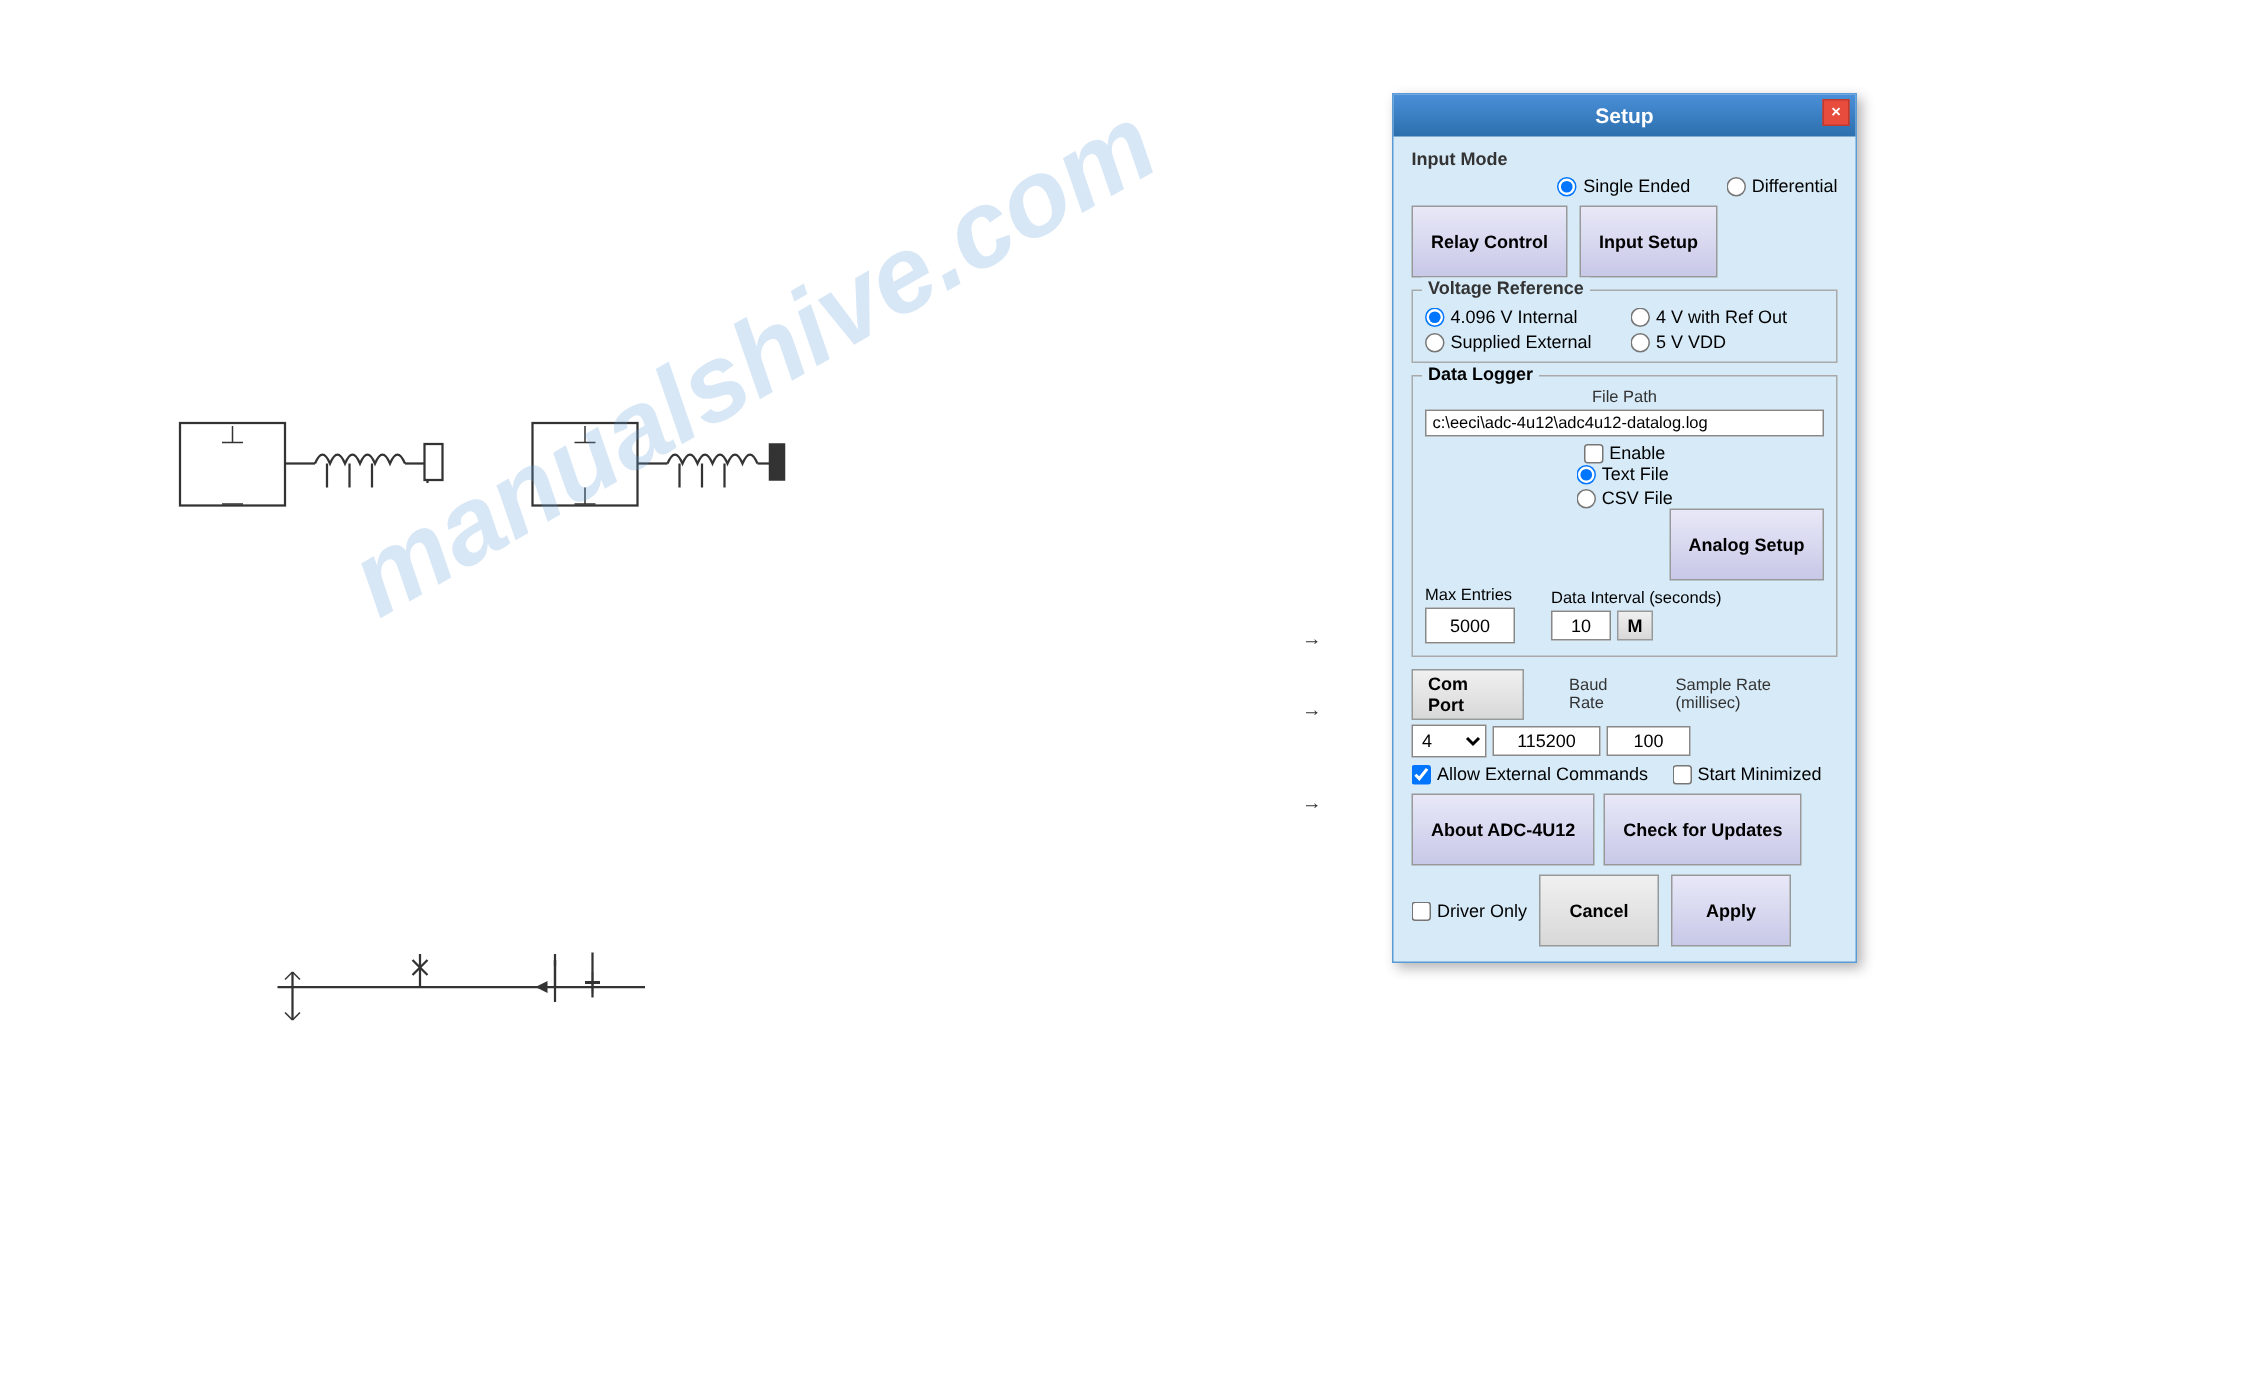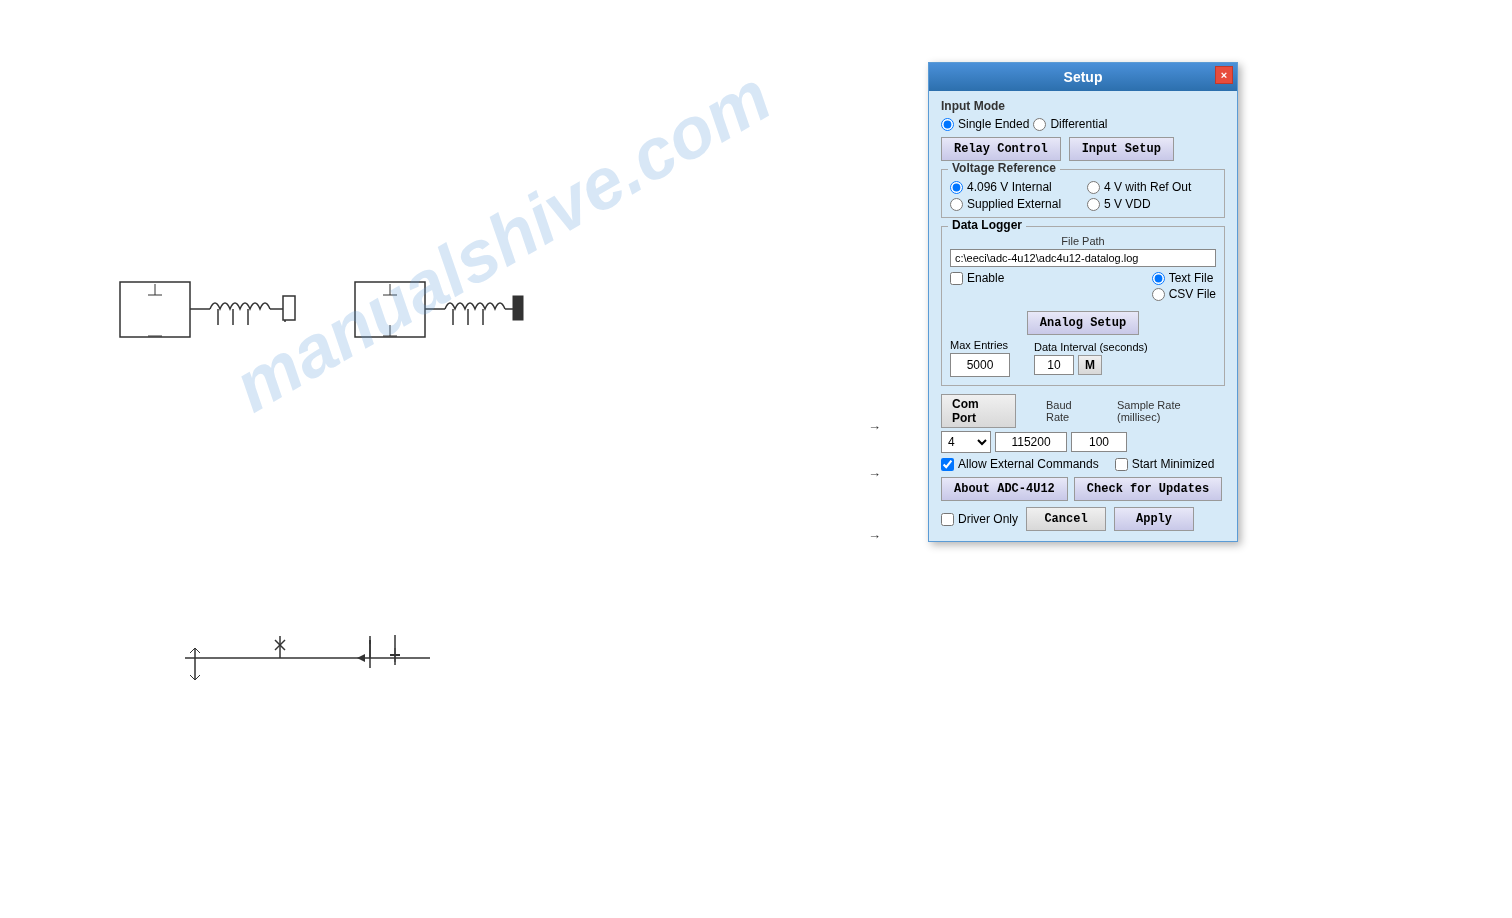--- a/index.html
+++ b/index.html
@@ -85,8 +85,9 @@
     .radio-group {
       display: flex;
       align-items: center;
-      gap: 4px;
+      gap: 24px;
       margin-bottom: 6px;
+      justify-content: flex-end;
     }
 
     .radio-item {

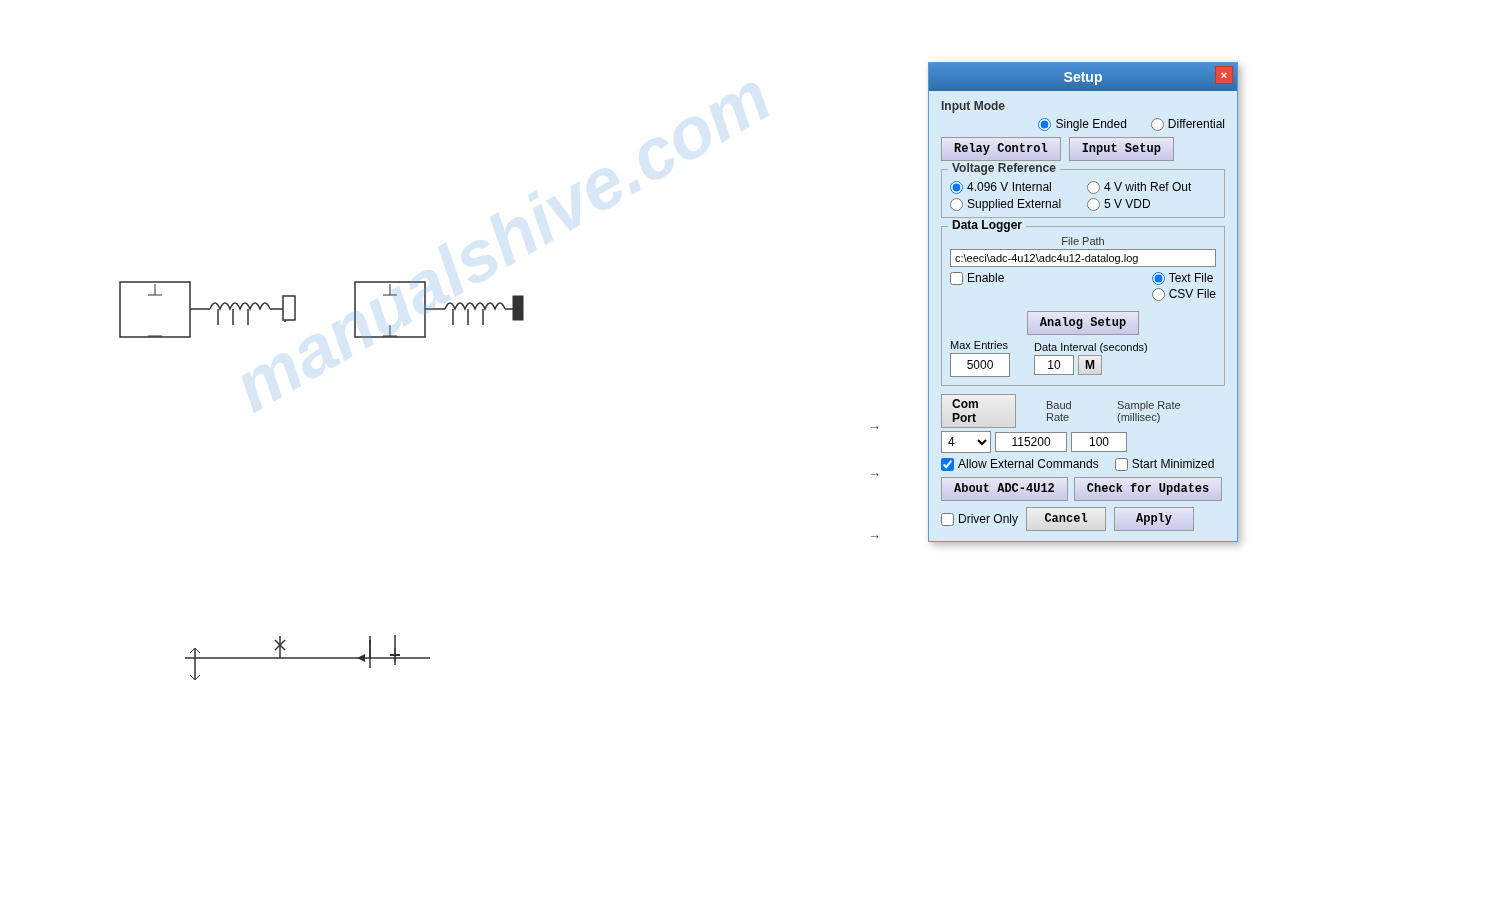--- a/index.html
+++ b/index.html
@@ -110,7 +110,7 @@
     }
 
     .btn {
-      padding: 4px 12px;
+      padding: 16px 12px;
       font-size: 12px;
       font-weight: 600;
       background: linear-gradient(to bottom, #f0f0f0, #d8d8d8);
@@ -118,7 +118,6 @@
       cursor: pointer;
       min-width: 80px;
       text-align: center;
-      font-family: Liberation Mono, monospace;
     }
 
     .btn-primary {

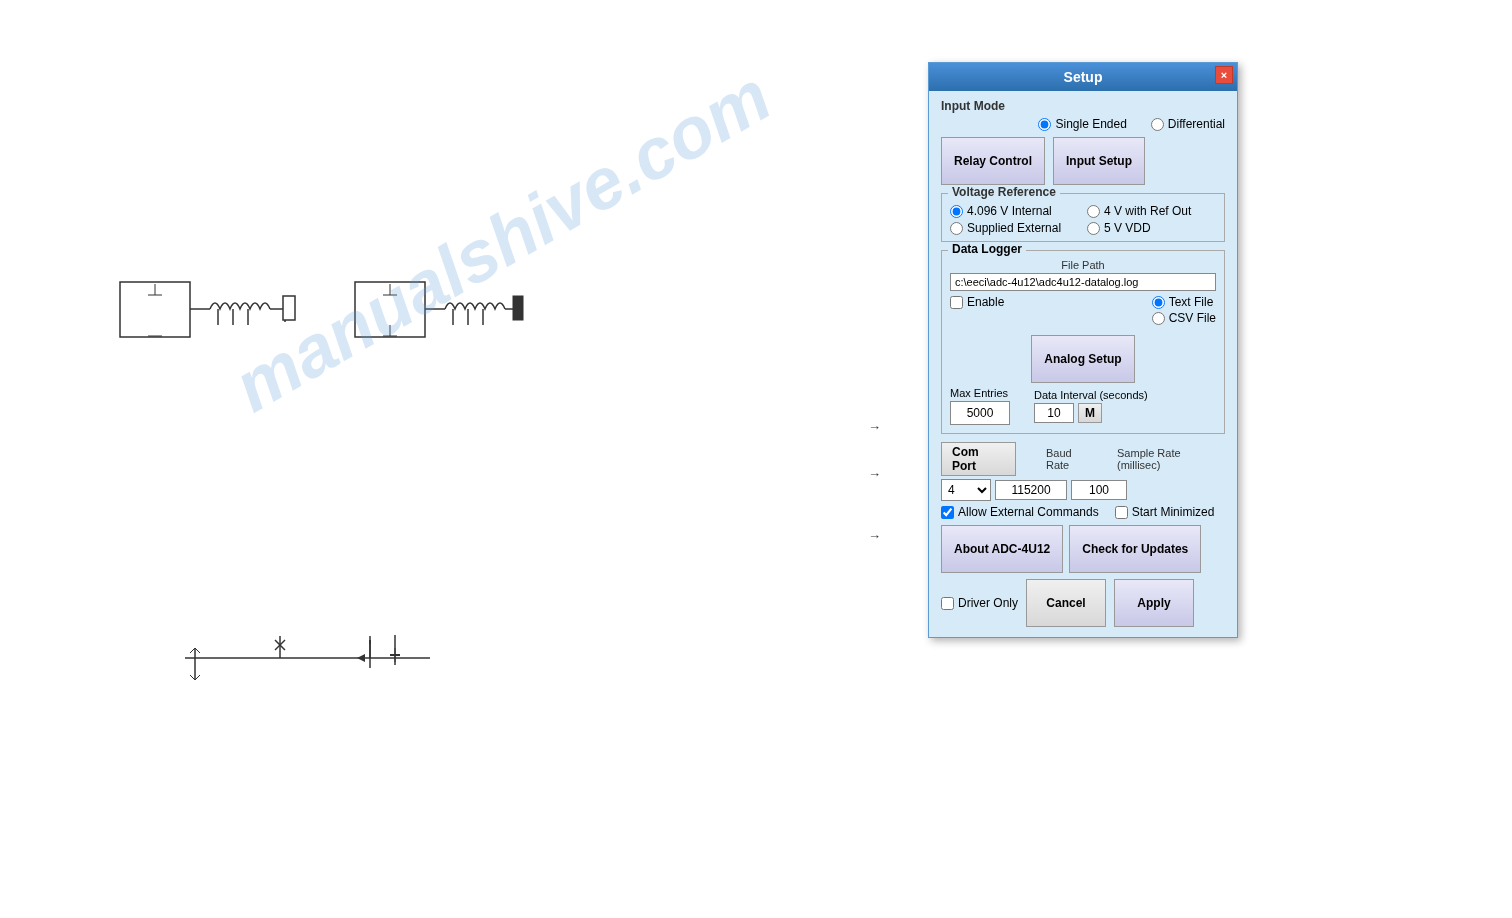--- a/index.html
+++ b/index.html
@@ -160,9 +160,10 @@
 
     .enable-row {
       display: flex;
-      align-items: flex-start;
+      align-items: center;
       justify-content: space-between;
-      margin-bottom: 10px;
+      margin-bottom: 0;
+      flex-direction: column;
     }
 
     .enable-left {

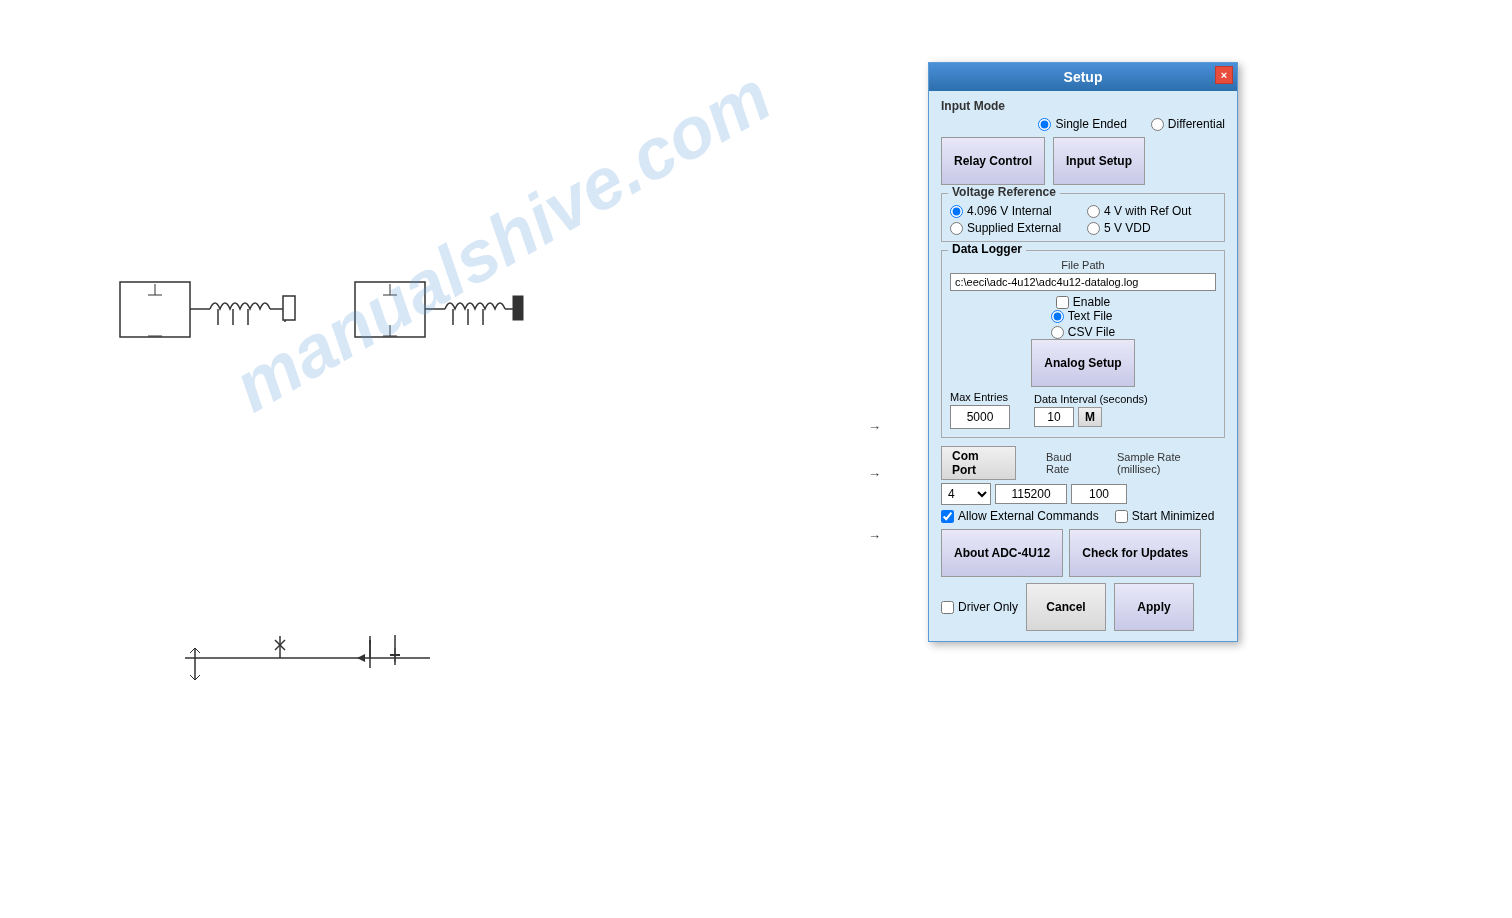--- a/index.html
+++ b/index.html
@@ -183,7 +183,7 @@
     .analog-btn-row {
       display: flex;
       align-items: center;
-      justify-content: center;
+      justify-content: flex-end;
     }
 
     .max-entries-row {

